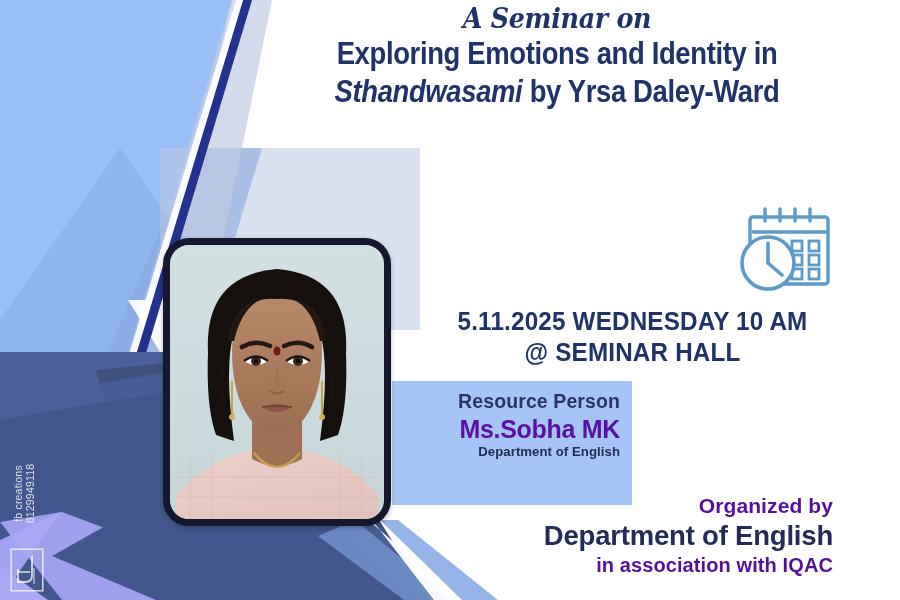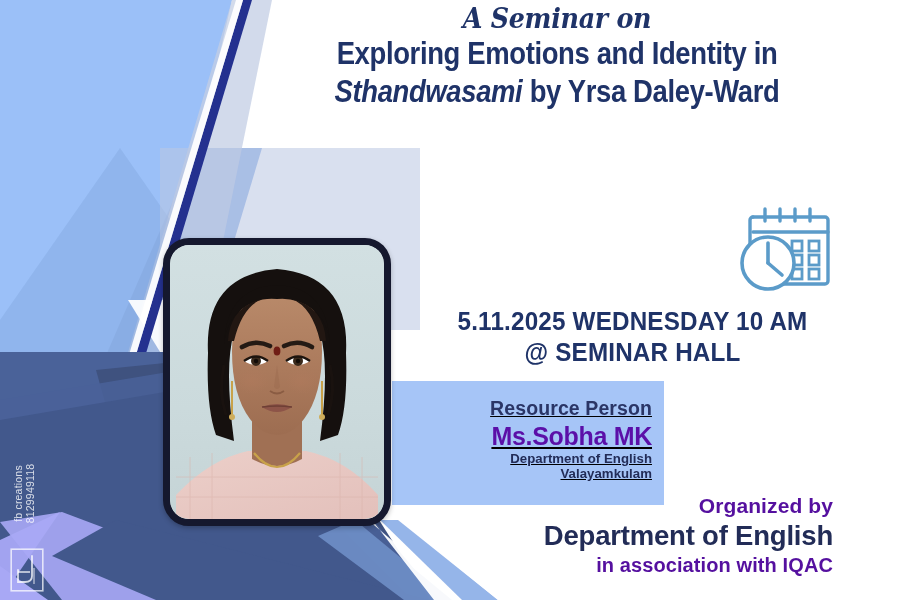--- a/index.html
+++ b/index.html
@@ -131,12 +131,11 @@
   #resource-panel {
     position:absolute;
     left:392px; top:381px;
-    width:272px; height:124px;
+    width:240px; height:124px;
     background:#a6c5f7;
     z-index:4;
-    padding:15px 12px 6px 10px;
+    padding:8px 12px 6px 10px;
     text-align:right;
-    text-decoration:underline;
   }
   #rp-label {
     font-weight:700;

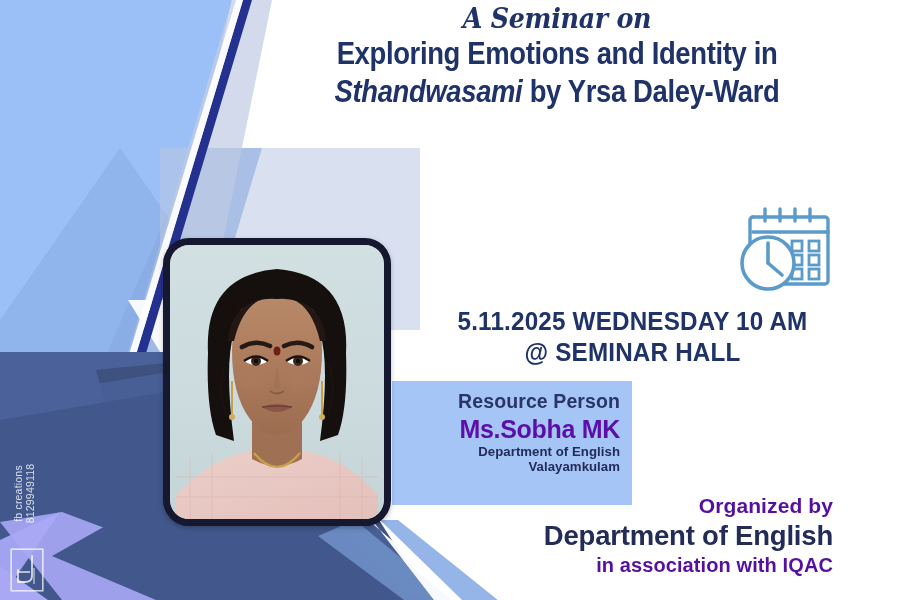--- a/index.html
+++ b/index.html
@@ -389,7 +389,6 @@
     <div id="rp-label">Resource Person</div>
     <div id="rp-name">Ms.Sobha MK</div>
     <div class="rp-aff">Department of English</div>
-    <div class="rp-aff">Valayamkulam</div>
   </div>
 
   <div id="organizer">

